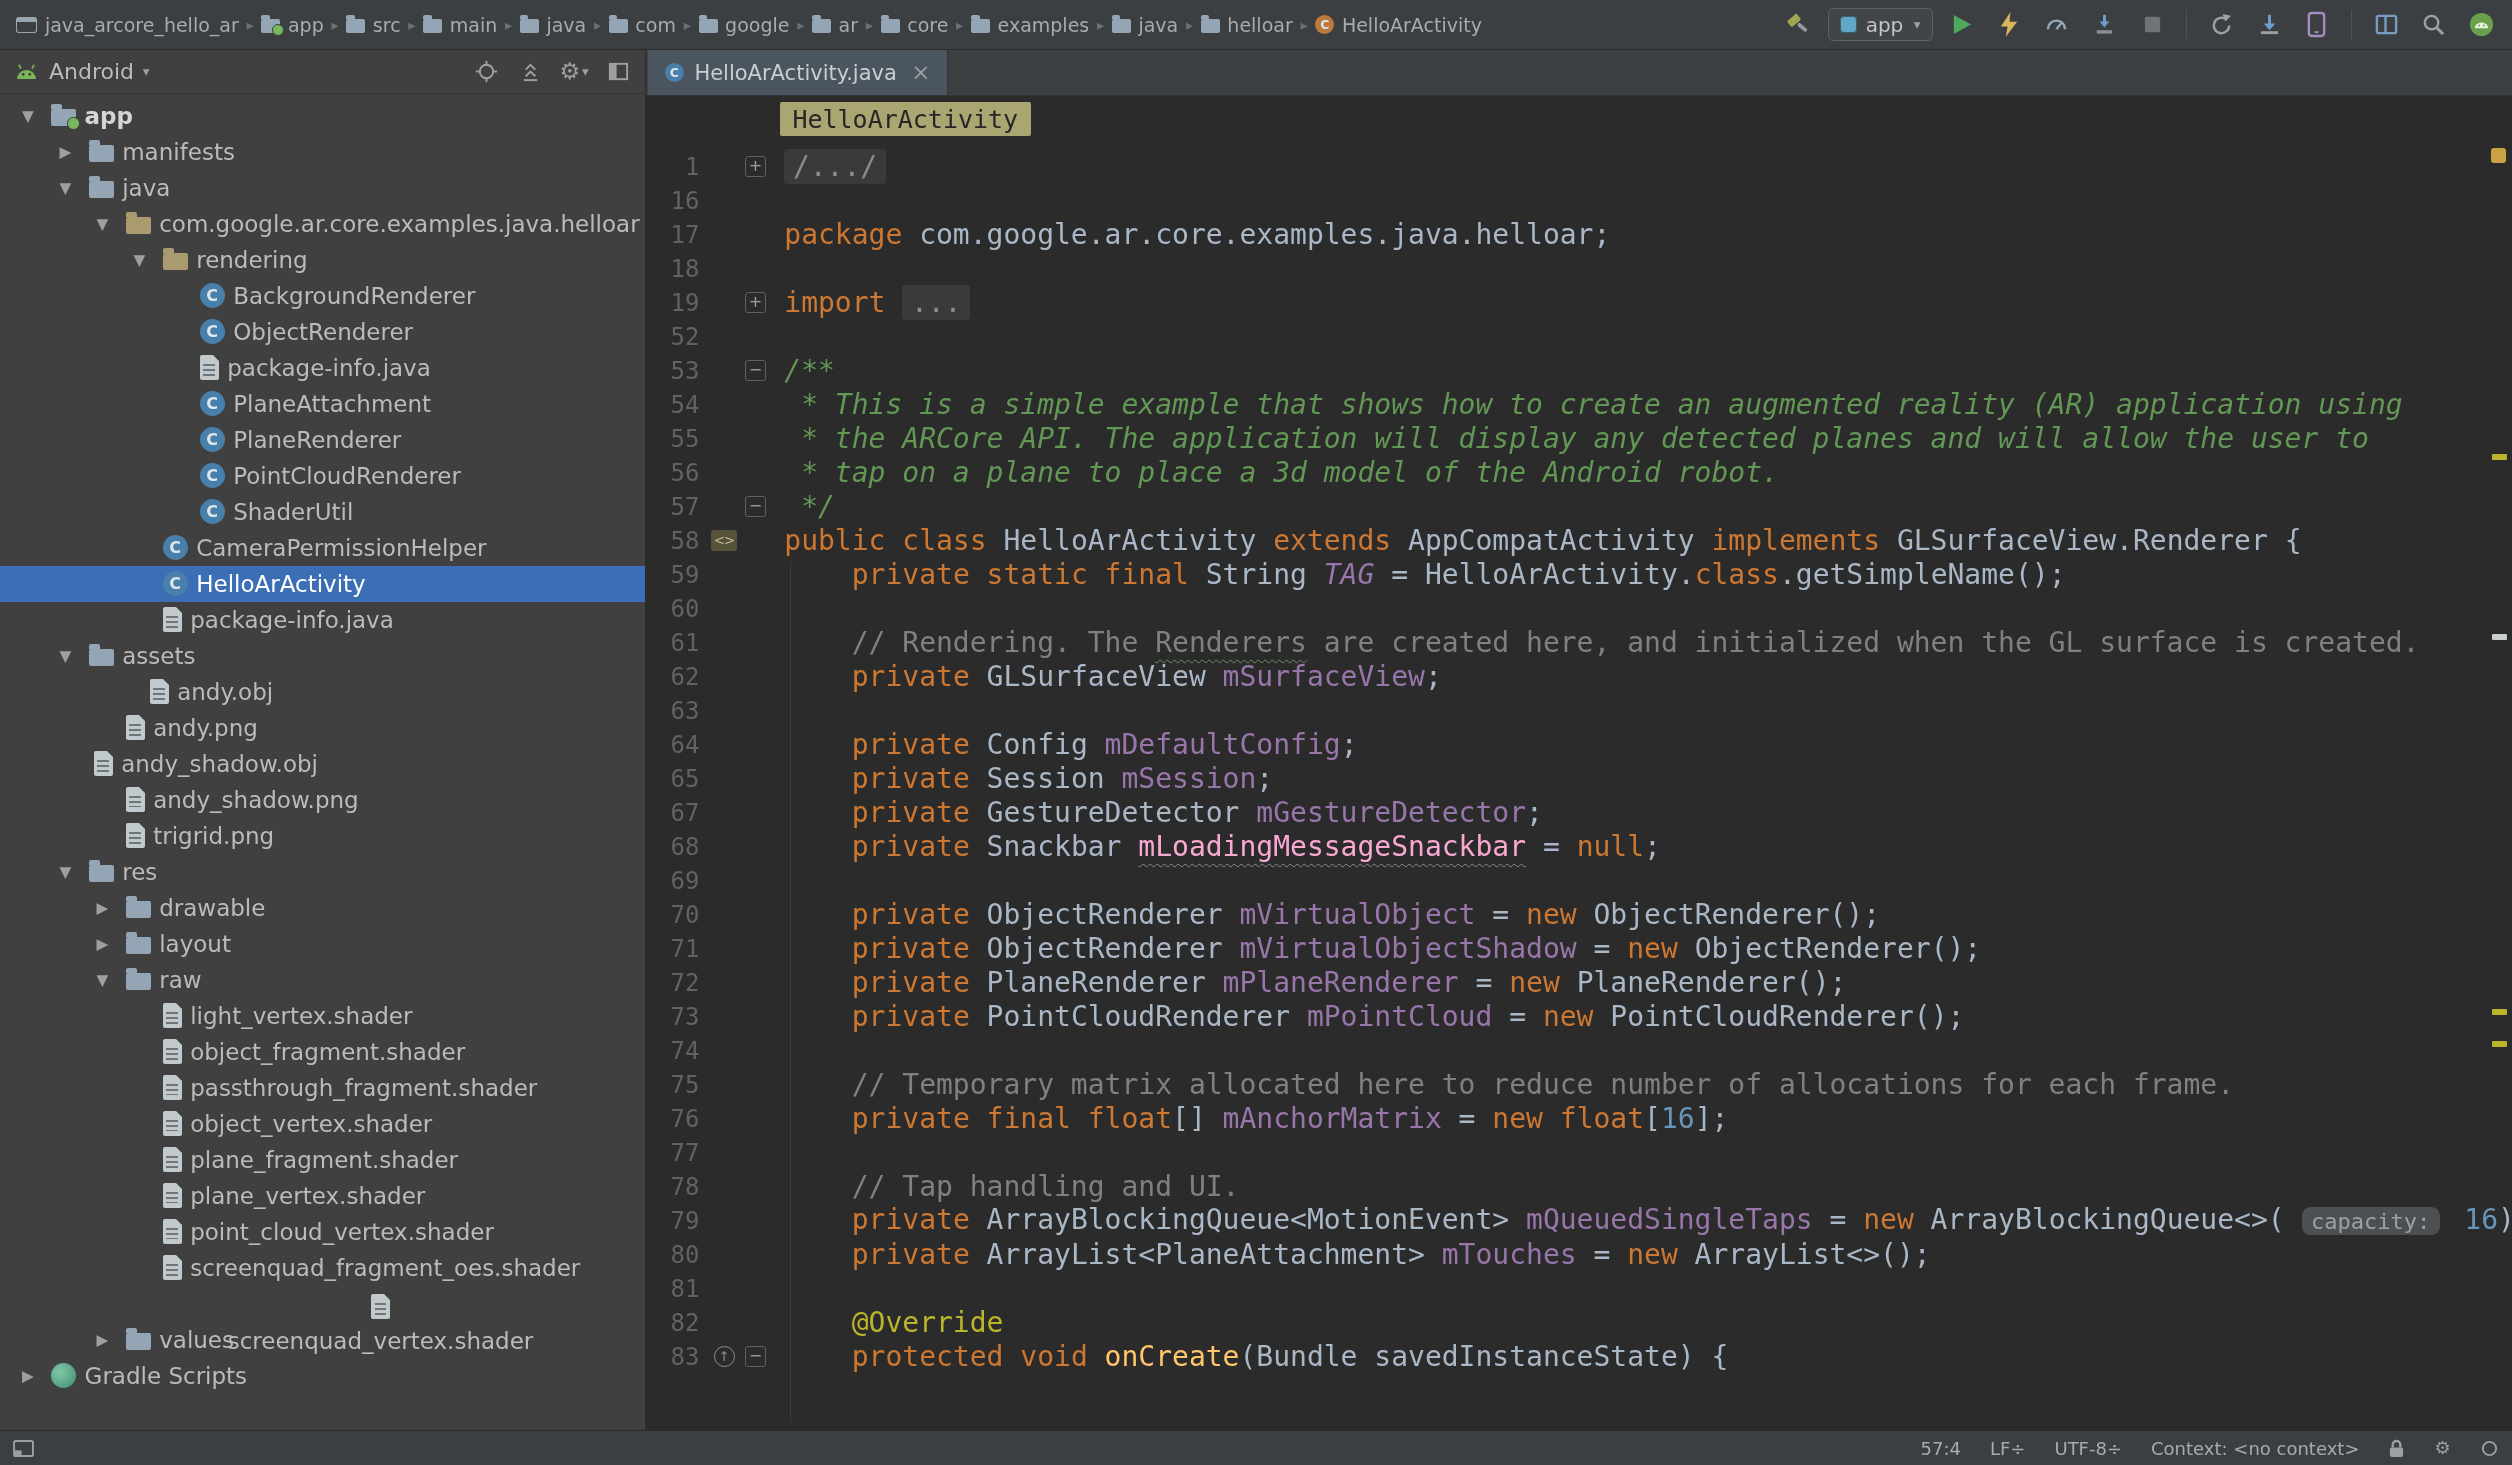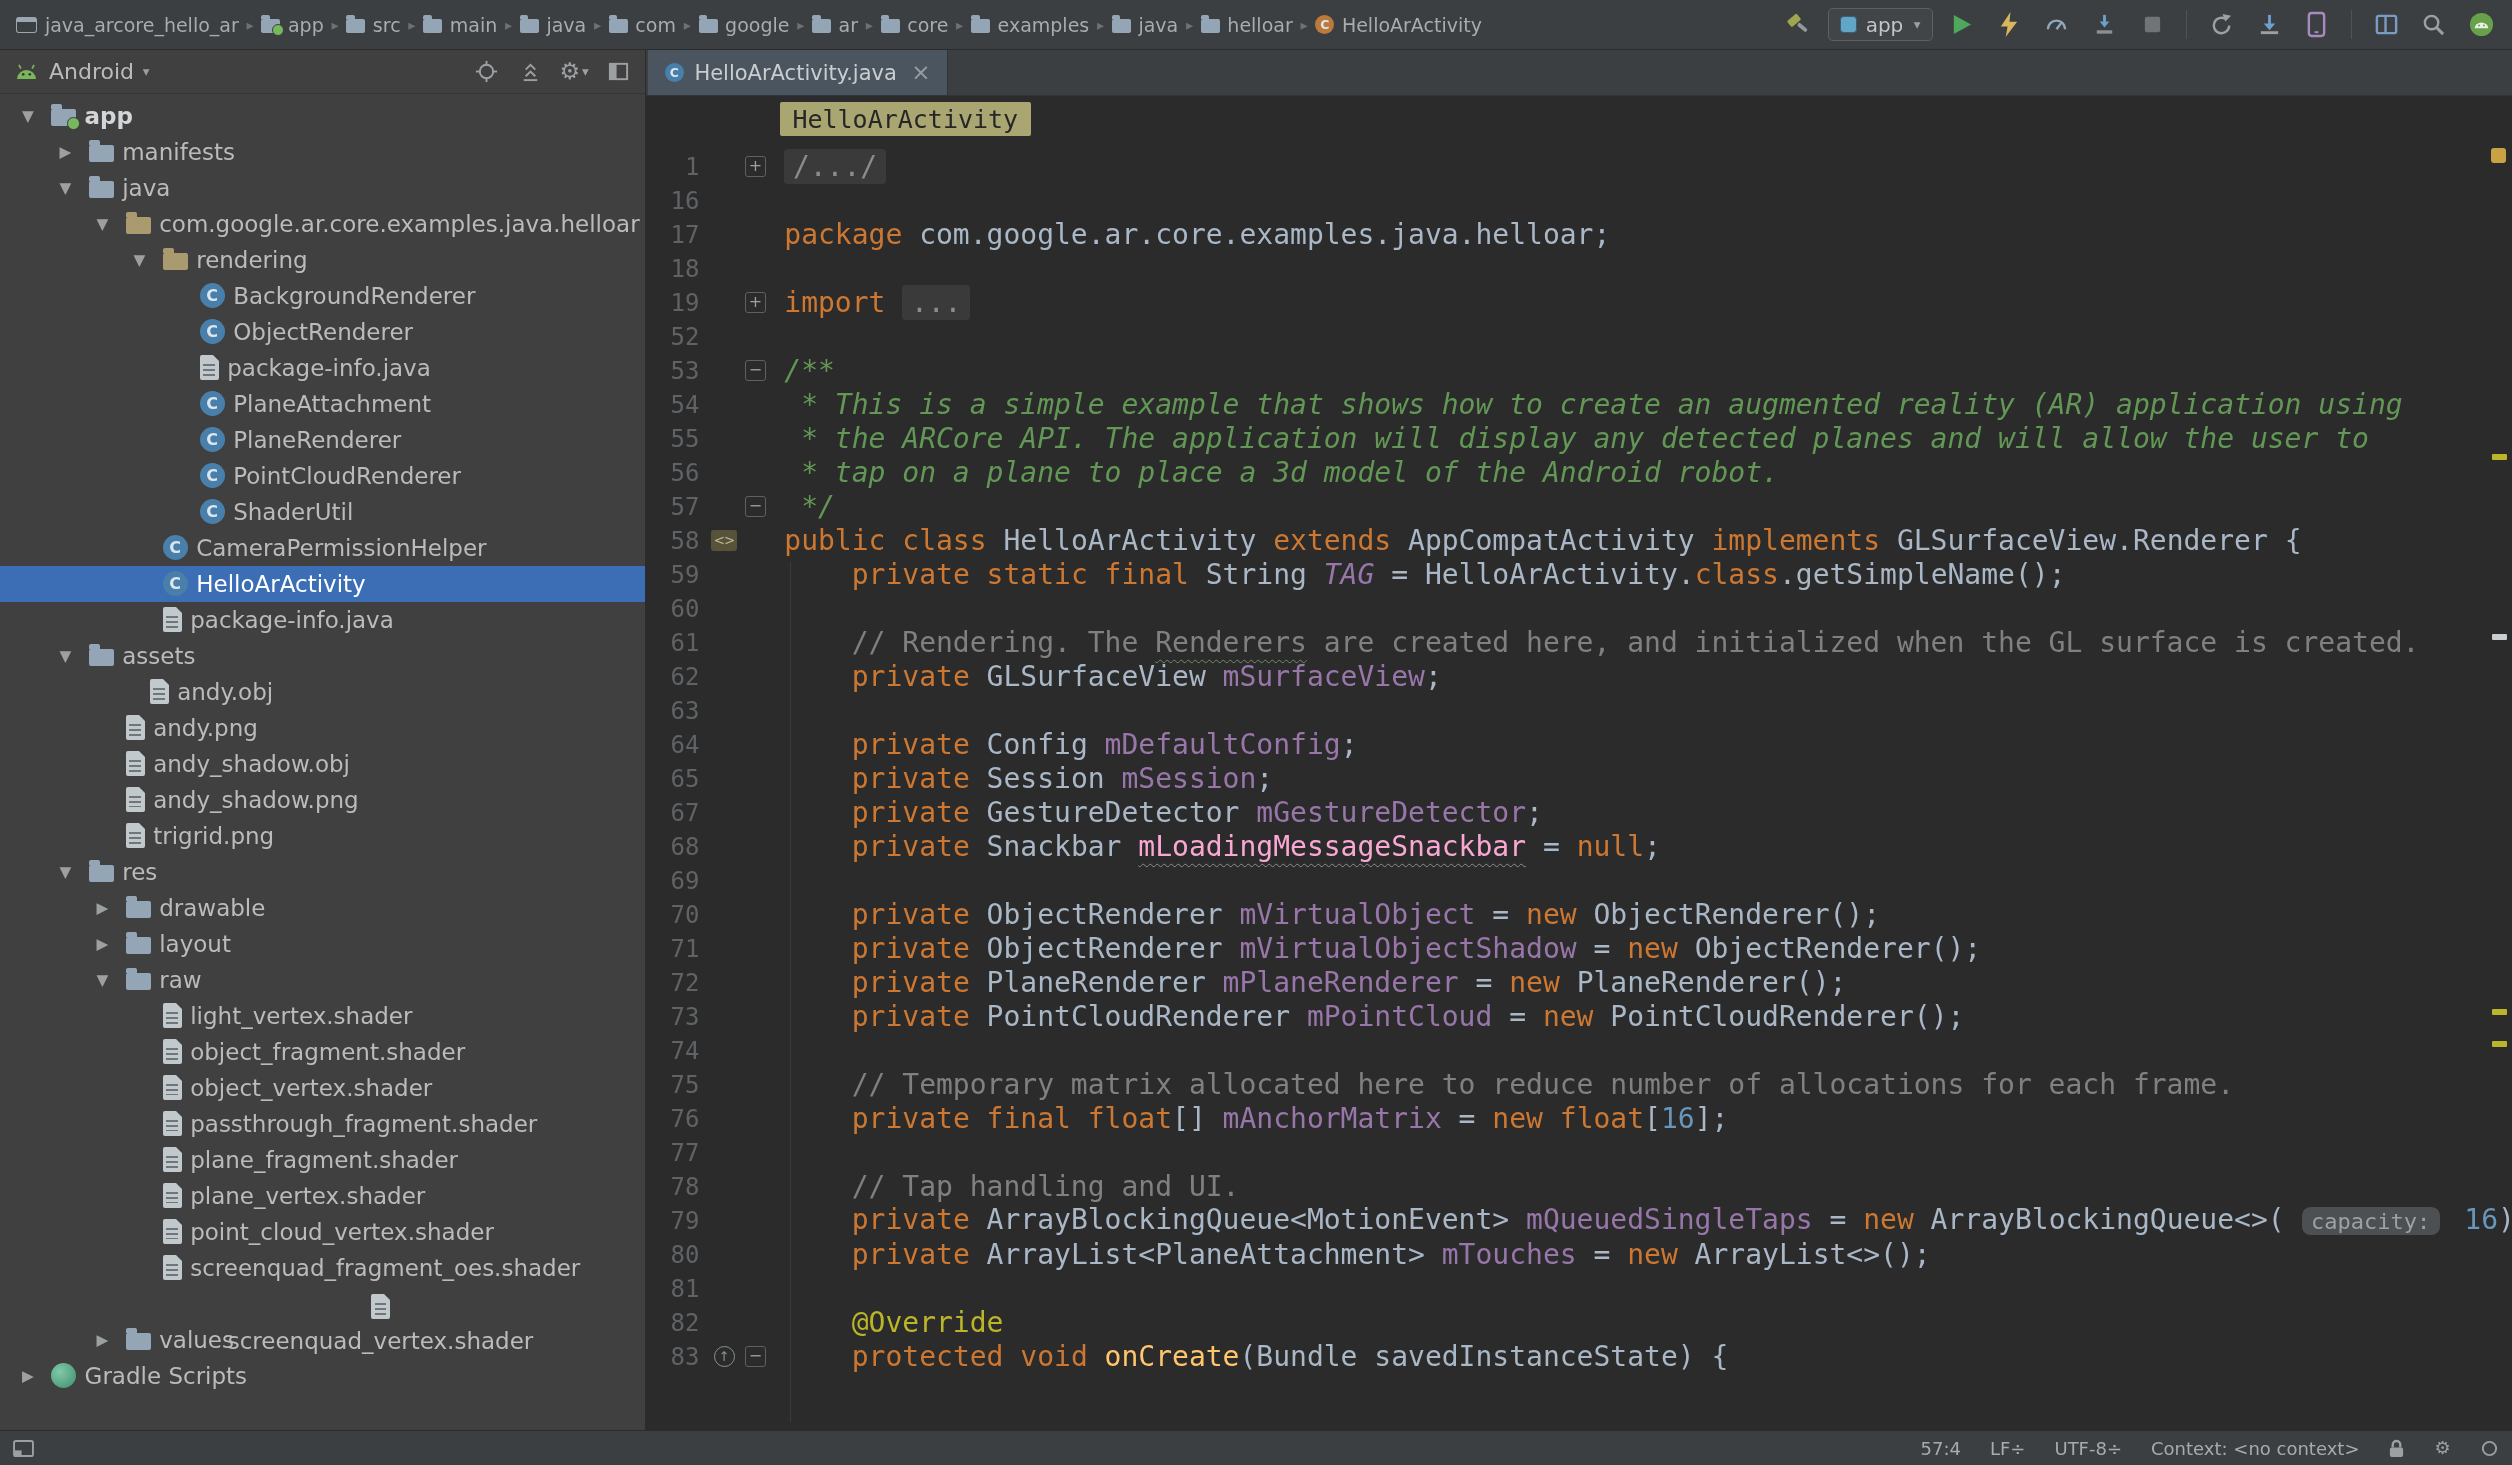--- a/index.html
+++ b/index.html
@@ -401,7 +401,7 @@
             <span class="i-file"></span>
             <span class="tlabel">andy.png</span>
           </div>
-          <div class="trow" style="padding-left: 88px;">
+          <div class="trow" style="padding-left: 56px;">
             <span class="chev"></span>
             <span class="i-file"></span>
             <span class="tlabel">andy_shadow.obj</span>

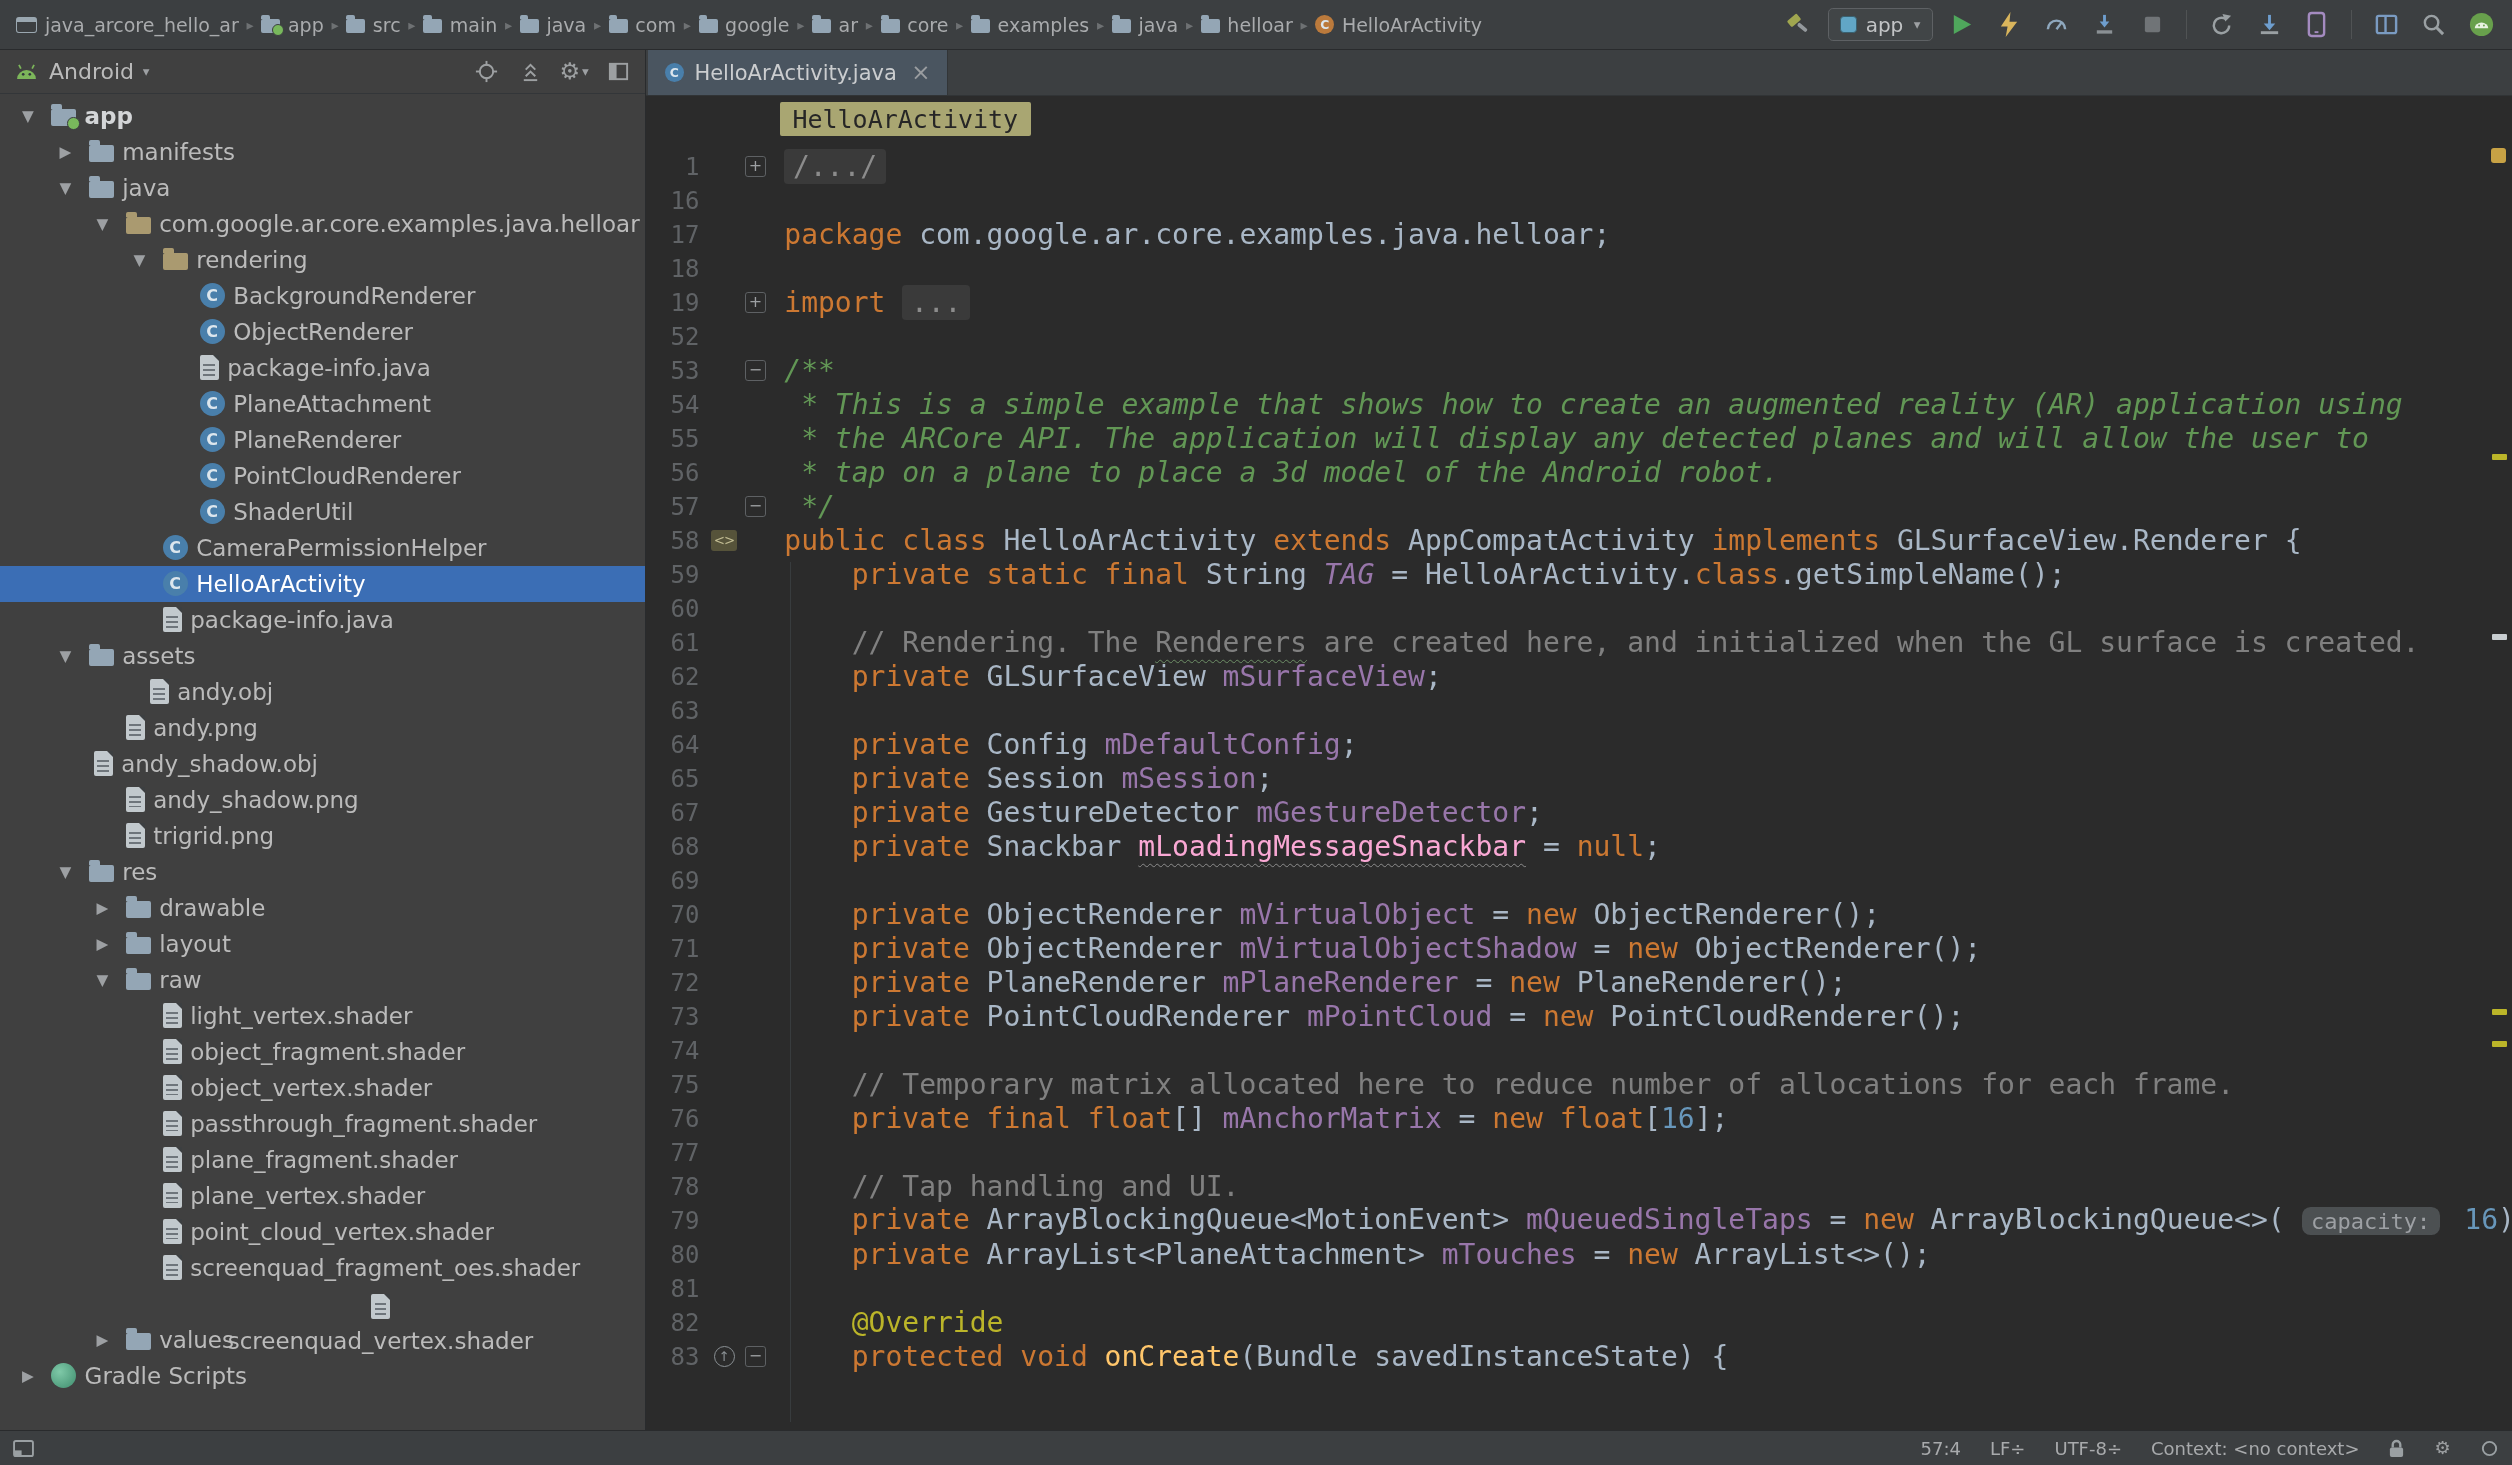--- a/index.html
+++ b/index.html
@@ -449,12 +449,12 @@
           <div class="trow" style="padding-left: 125px;">
             <span class="chev"></span>
             <span class="i-file"></span>
+            <span class="tlabel">passthrough_fragment.shader</span>
+          </div>
+          <div class="trow" style="padding-left: 125px;">
+            <span class="chev"></span>
+            <span class="i-file"></span>
             <span class="tlabel">object_vertex.shader</span>
-          </div>
-          <div class="trow" style="padding-left: 125px;">
-            <span class="chev"></span>
-            <span class="i-file"></span>
-            <span class="tlabel">passthrough_fragment.shader</span>
           </div>
           <div class="trow" style="padding-left: 125px;">
             <span class="chev"></span>

